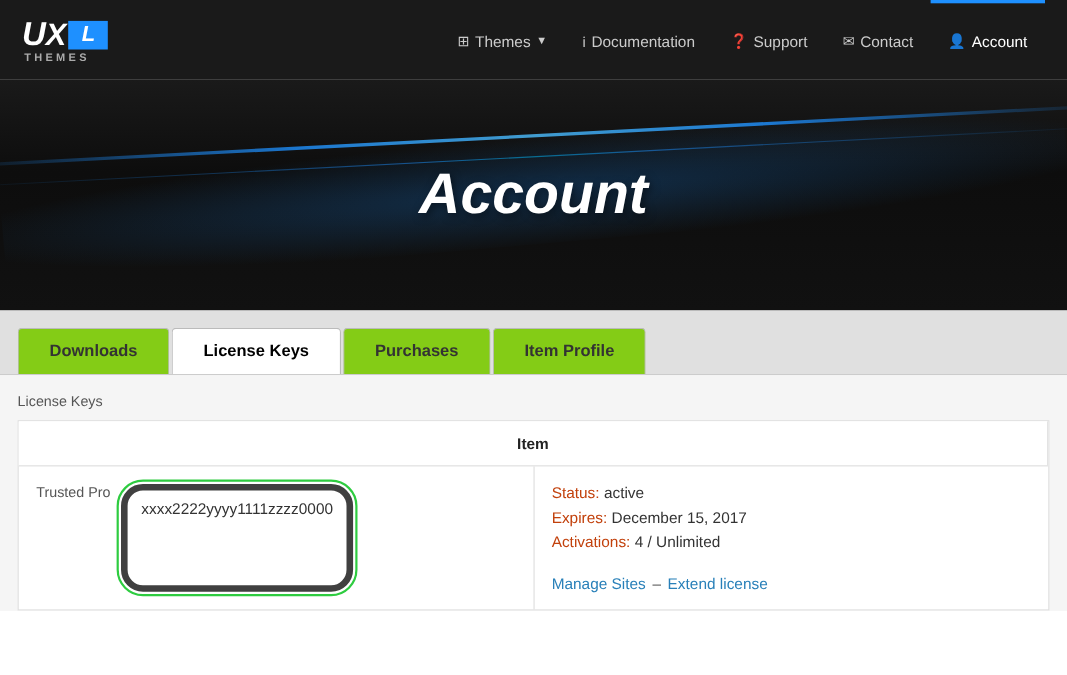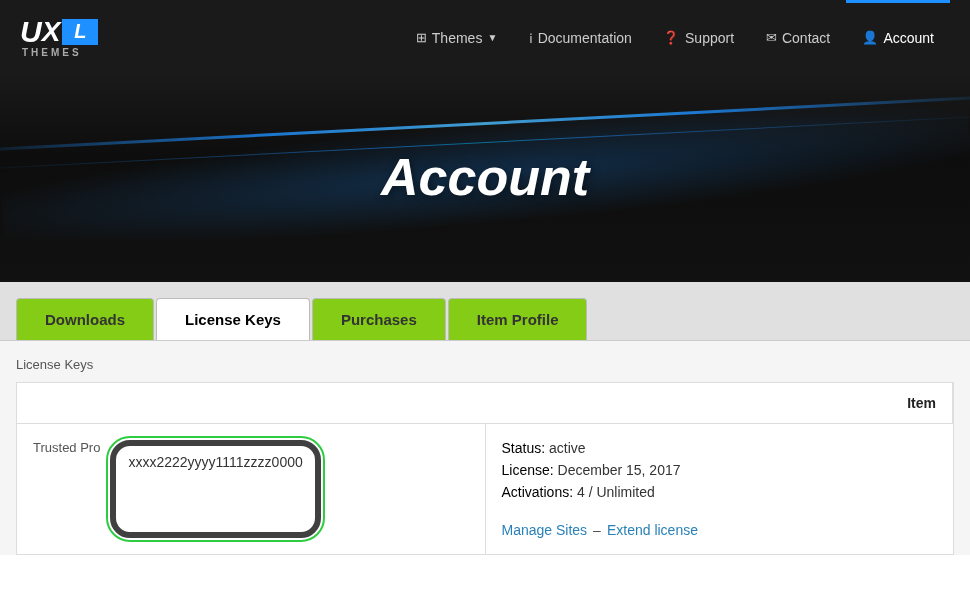--- a/index.html
+++ b/index.html
@@ -195,7 +195,7 @@
       font-weight: bold;
       font-size: 14px;
       color: #222;
-      text-align: right;
+      text-align: center;
       border-right: 1px solid #ddd;
     }
     .th-license {

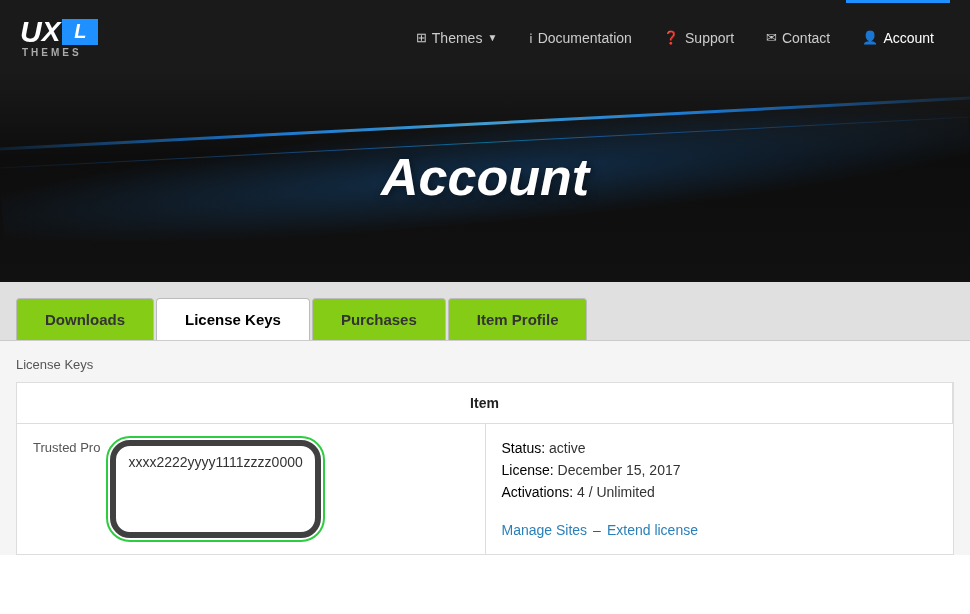--- a/index.html
+++ b/index.html
@@ -245,7 +245,7 @@
       font-size: 14px;
       color: #333;
     }
-    .license-detail-row span.label { color: #000000; margin-top: 24px; }
+    .license-detail-row span.label { color: #c2410c; margin-top: 24px; }
     .license-detail-row span.value { color: #333; }
     .license-links {
       display: flex;

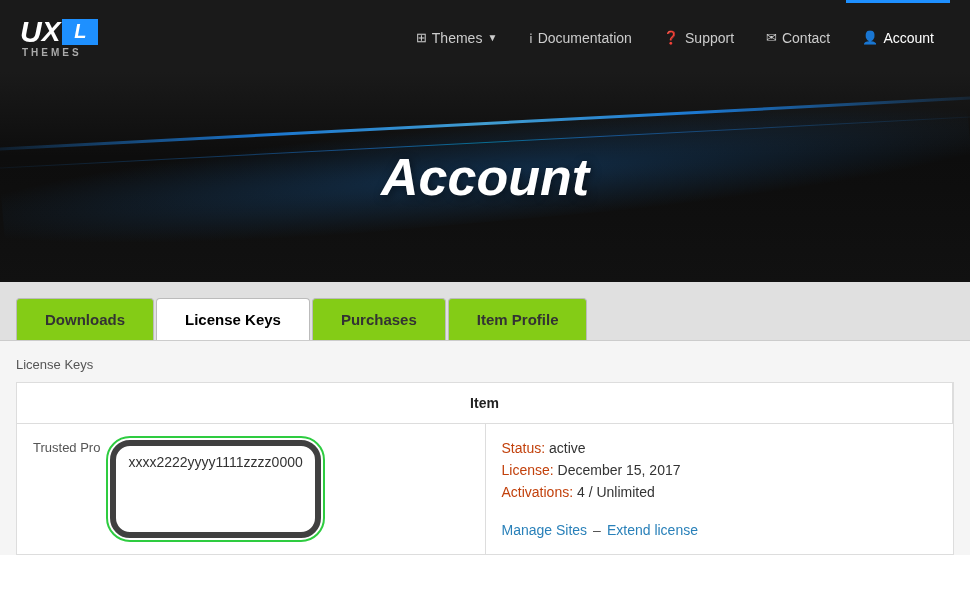--- a/index.html
+++ b/index.html
@@ -345,7 +345,7 @@
             <span class="value"> <span>active</span></span>
           </div>
           <div class="license-detail-row">
-            <span class="label">License:</span>
+            <span class="label">Expires:</span>
             <span class="value"> <span>December 15, 2017</span></span>
           </div>
           <div class="license-detail-row">

